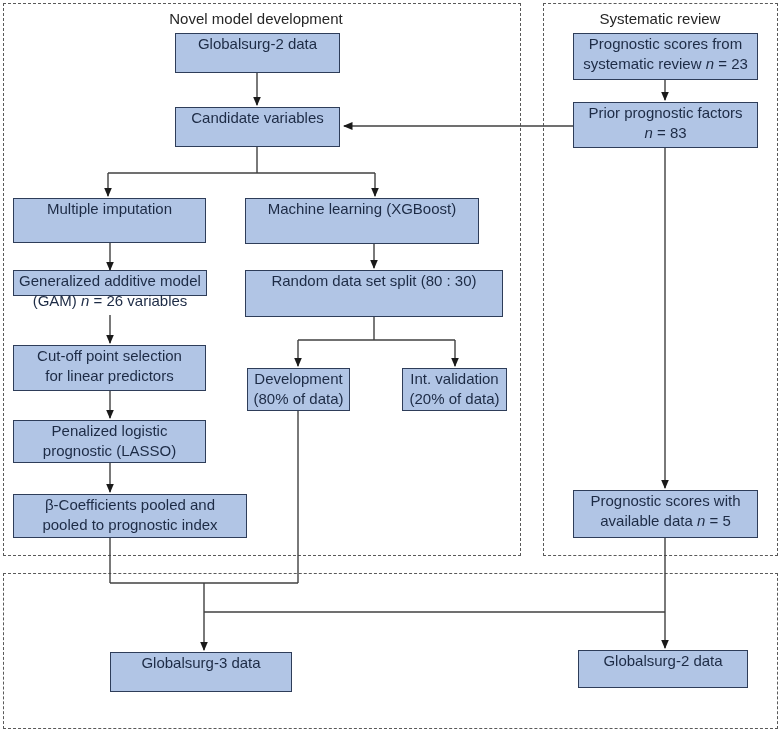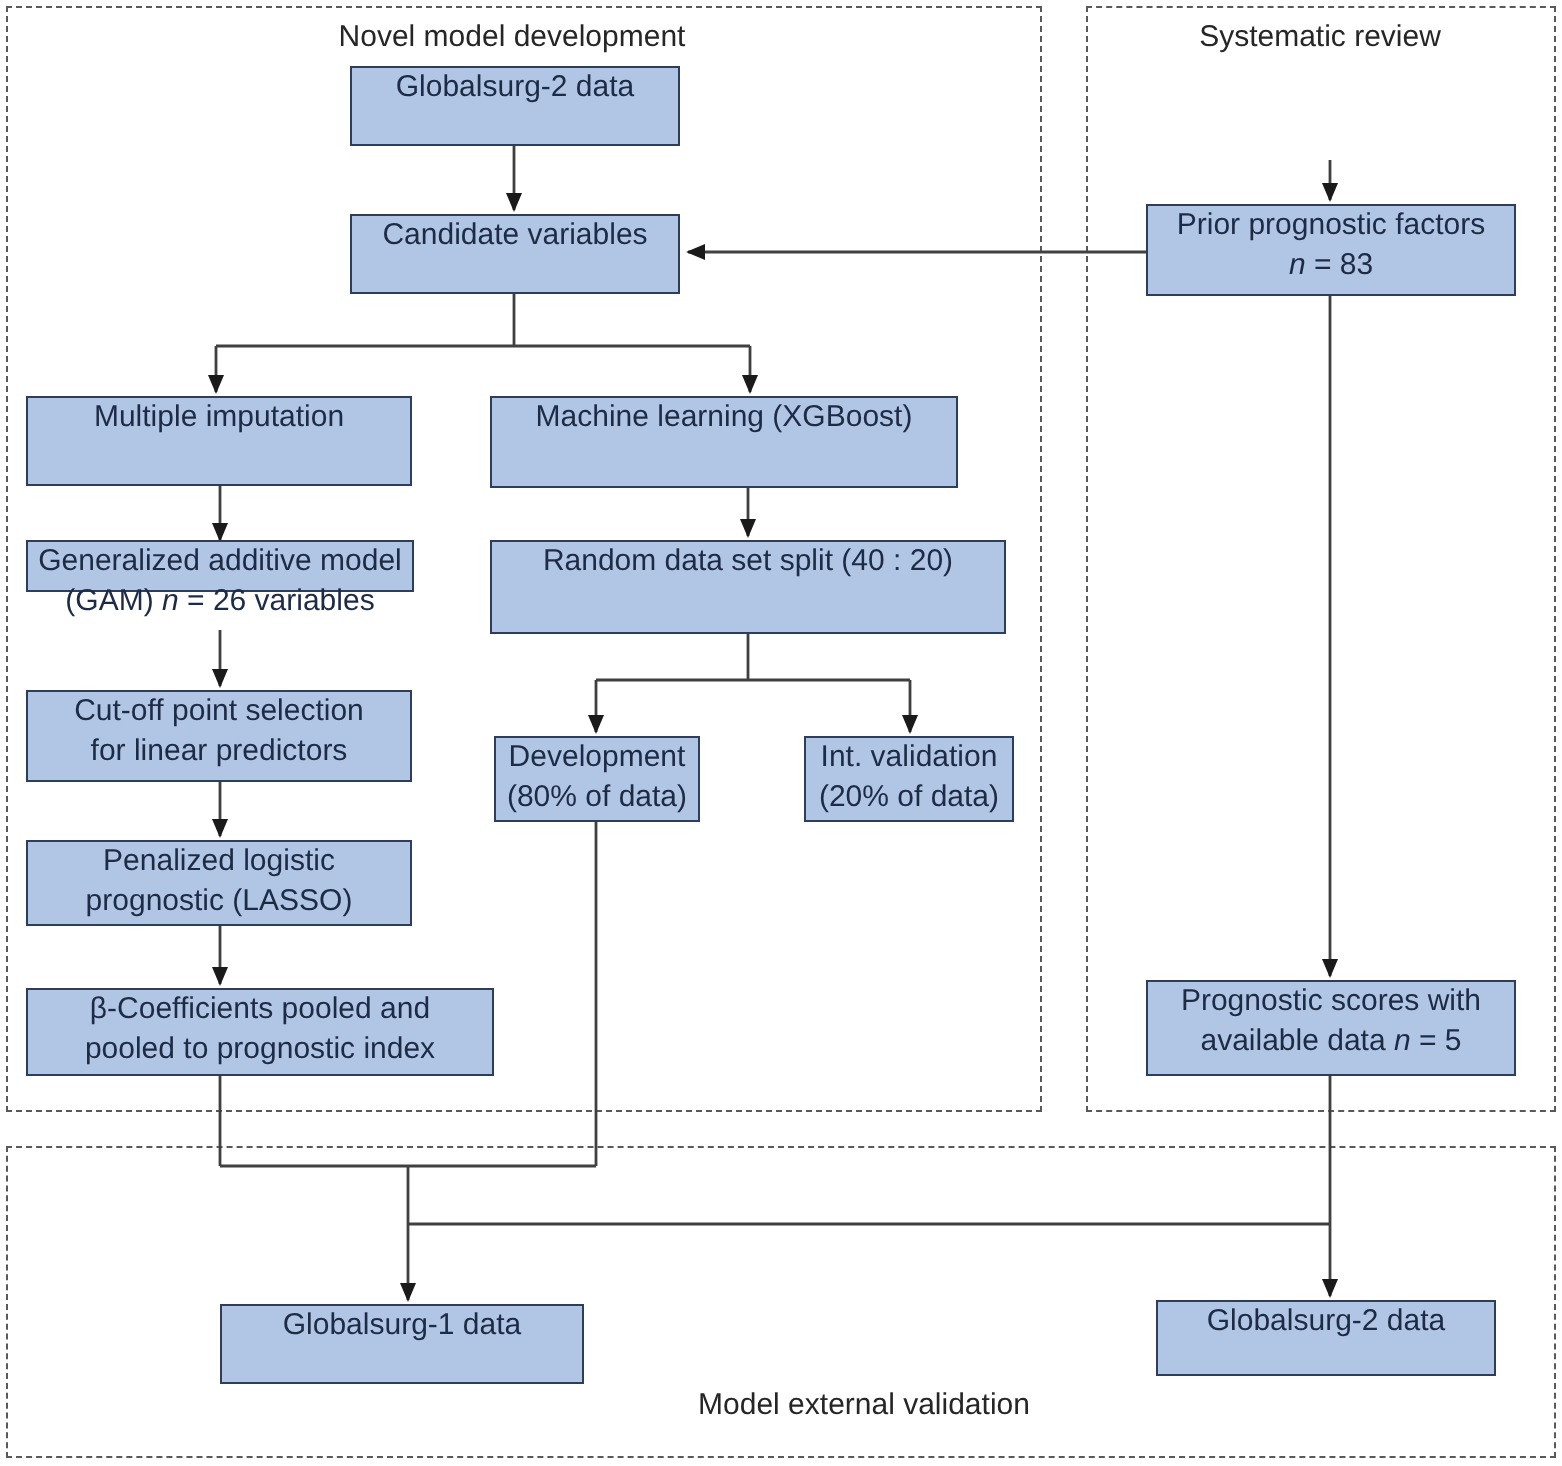--- a/index.html
+++ b/index.html
@@ -79,6 +79,10 @@
     <span class="line">Candidate variables</span>
   </div>
 
+  <div class="node" style="left:573px;top:33px;width:185px;height:47px">
+    <span class="line">Prognostic scores from</span>
+    <span class="line"><span>systematic review </span><span class="it">n</span><span> = 23</span></span>
+  </div>
 
   <div class="node" style="left:573px;top:102px;width:185px;height:46px">
     <span class="line">Prior prognostic factors</span>

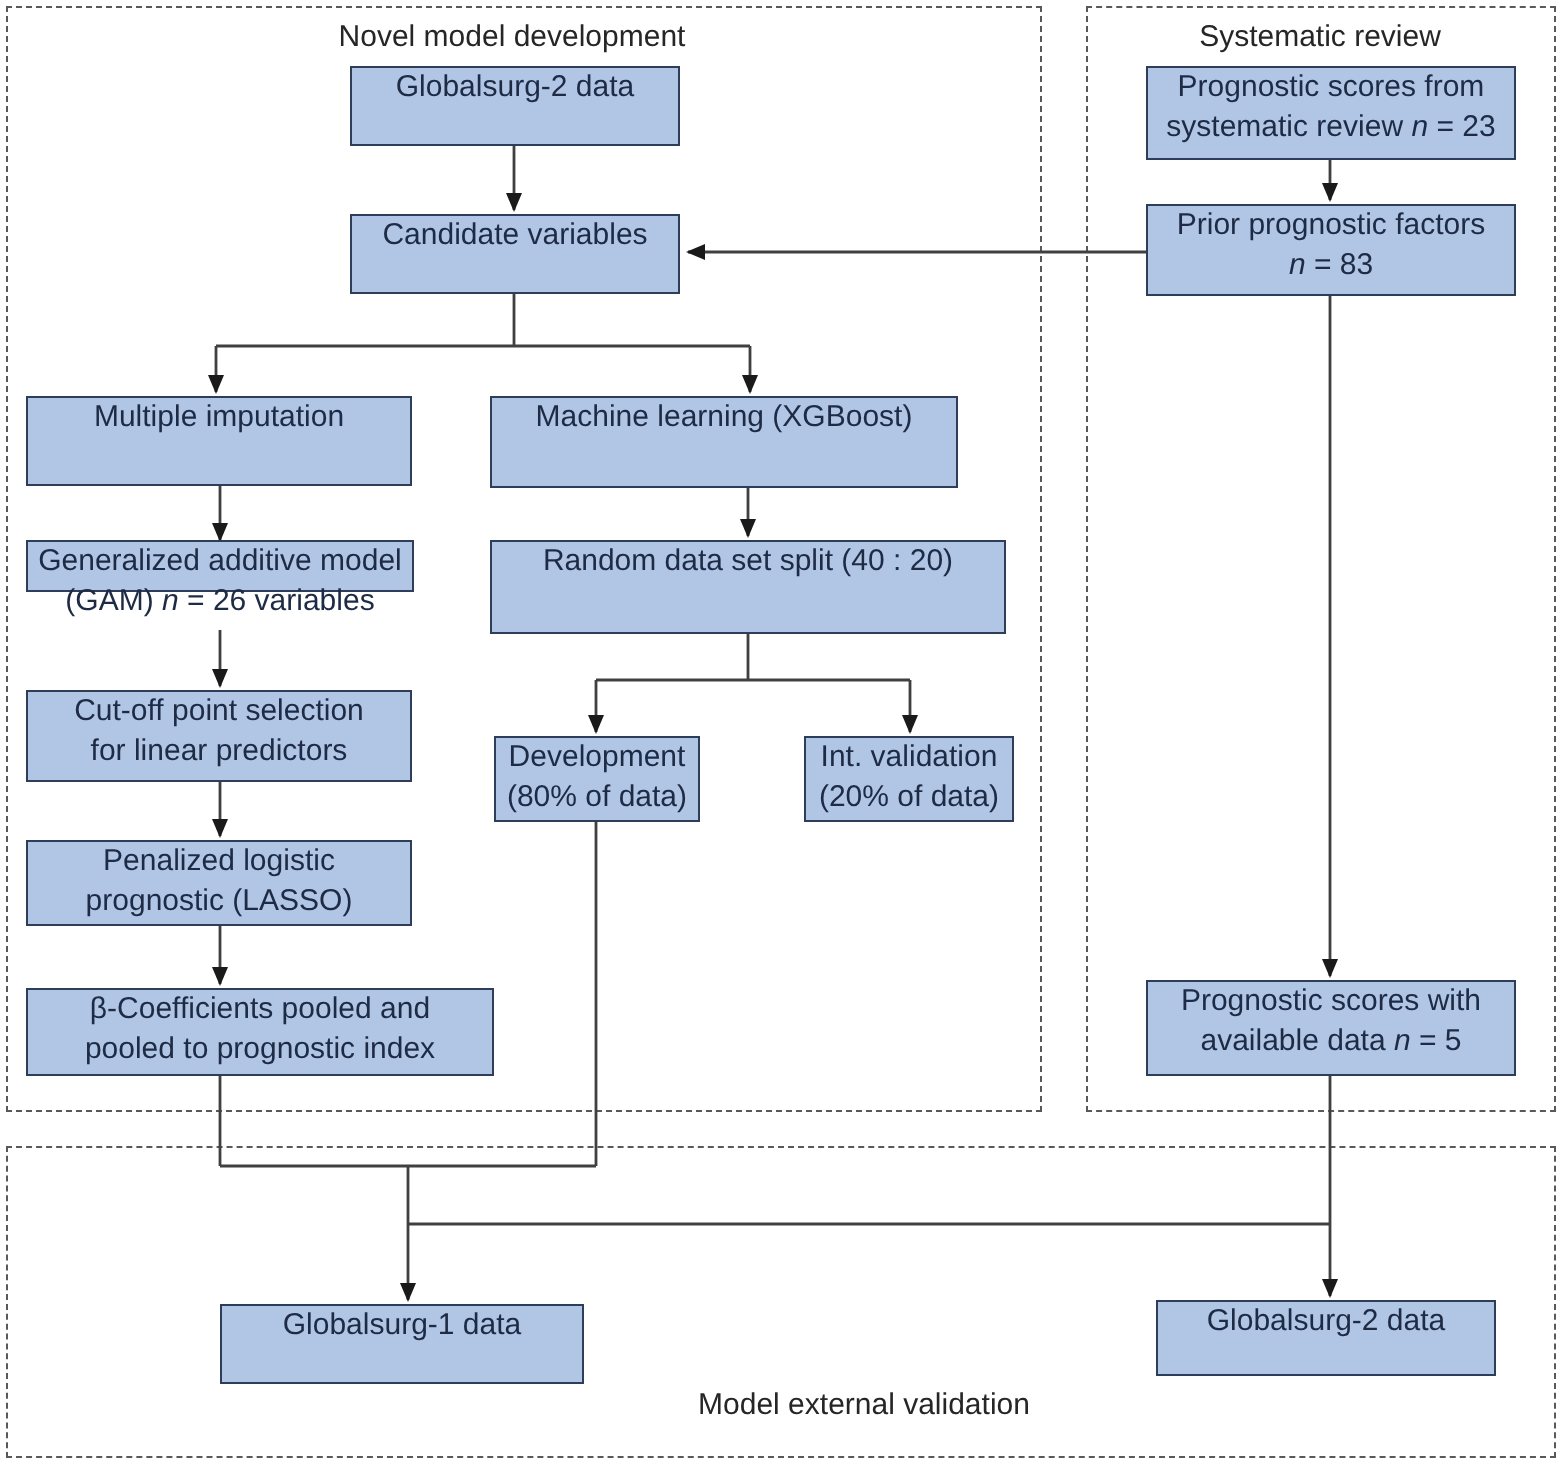--- a/index.html
+++ b/index.html
@@ -103,7 +103,7 @@
   </div>
 
   <div class="node" style="left:245px;top:270px;width:258px;height:47px">
-    <span class="line">Random data set split (40 : 20)</span>
+    <span class="line">Random data set split (80 : 30)</span>
   </div>
 
   <div class="node" style="left:13px;top:345px;width:193px;height:46px">

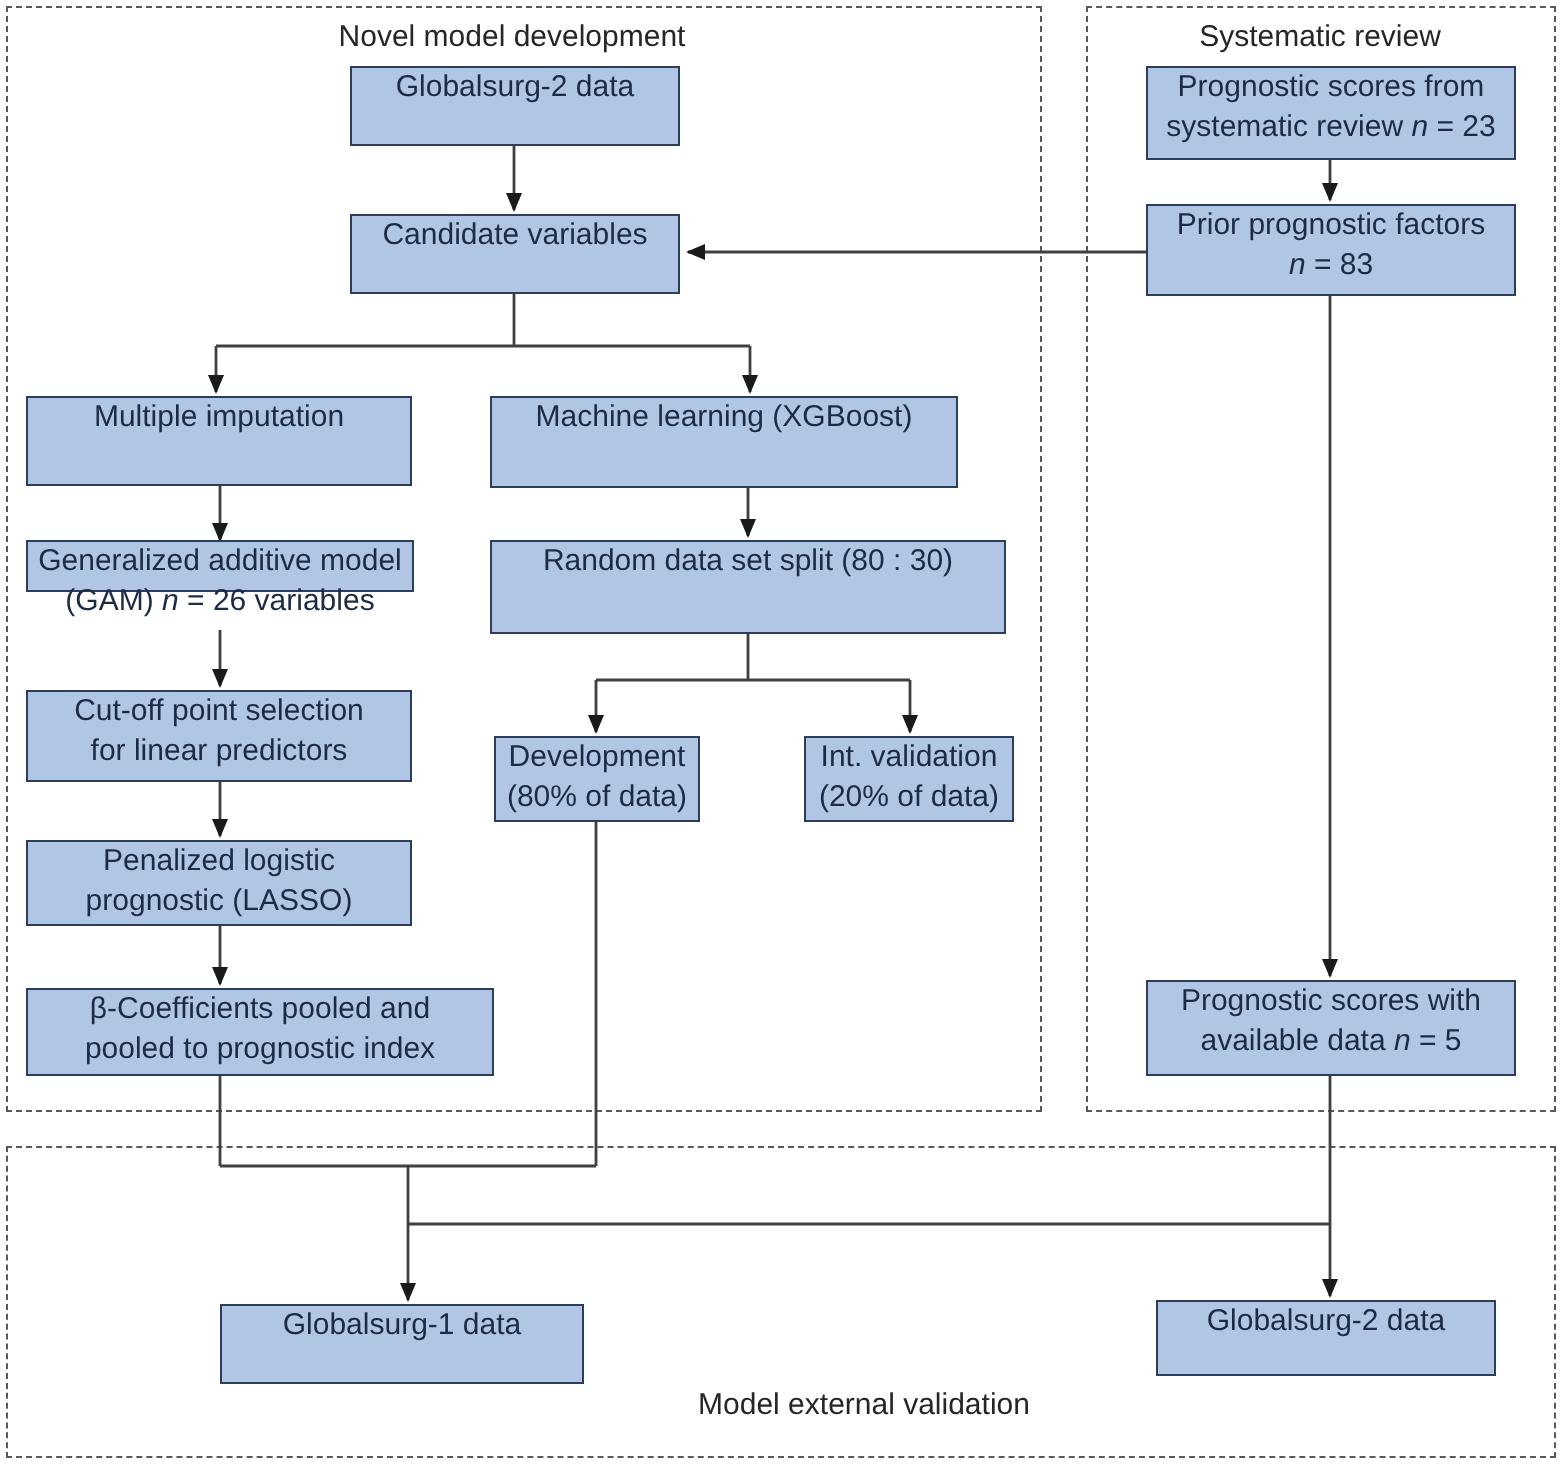--- a/index.html
+++ b/index.html
@@ -137,7 +137,7 @@
   </div>
 
   <div class="node" style="left:110px;top:652px;width:182px;height:40px">
-    <span class="line">Globalsurg-1 data</span>
+    <span class="line">Globalsurg-3 data</span>
   </div>
 
   <div class="node" style="left:578px;top:650px;width:170px;height:38px">

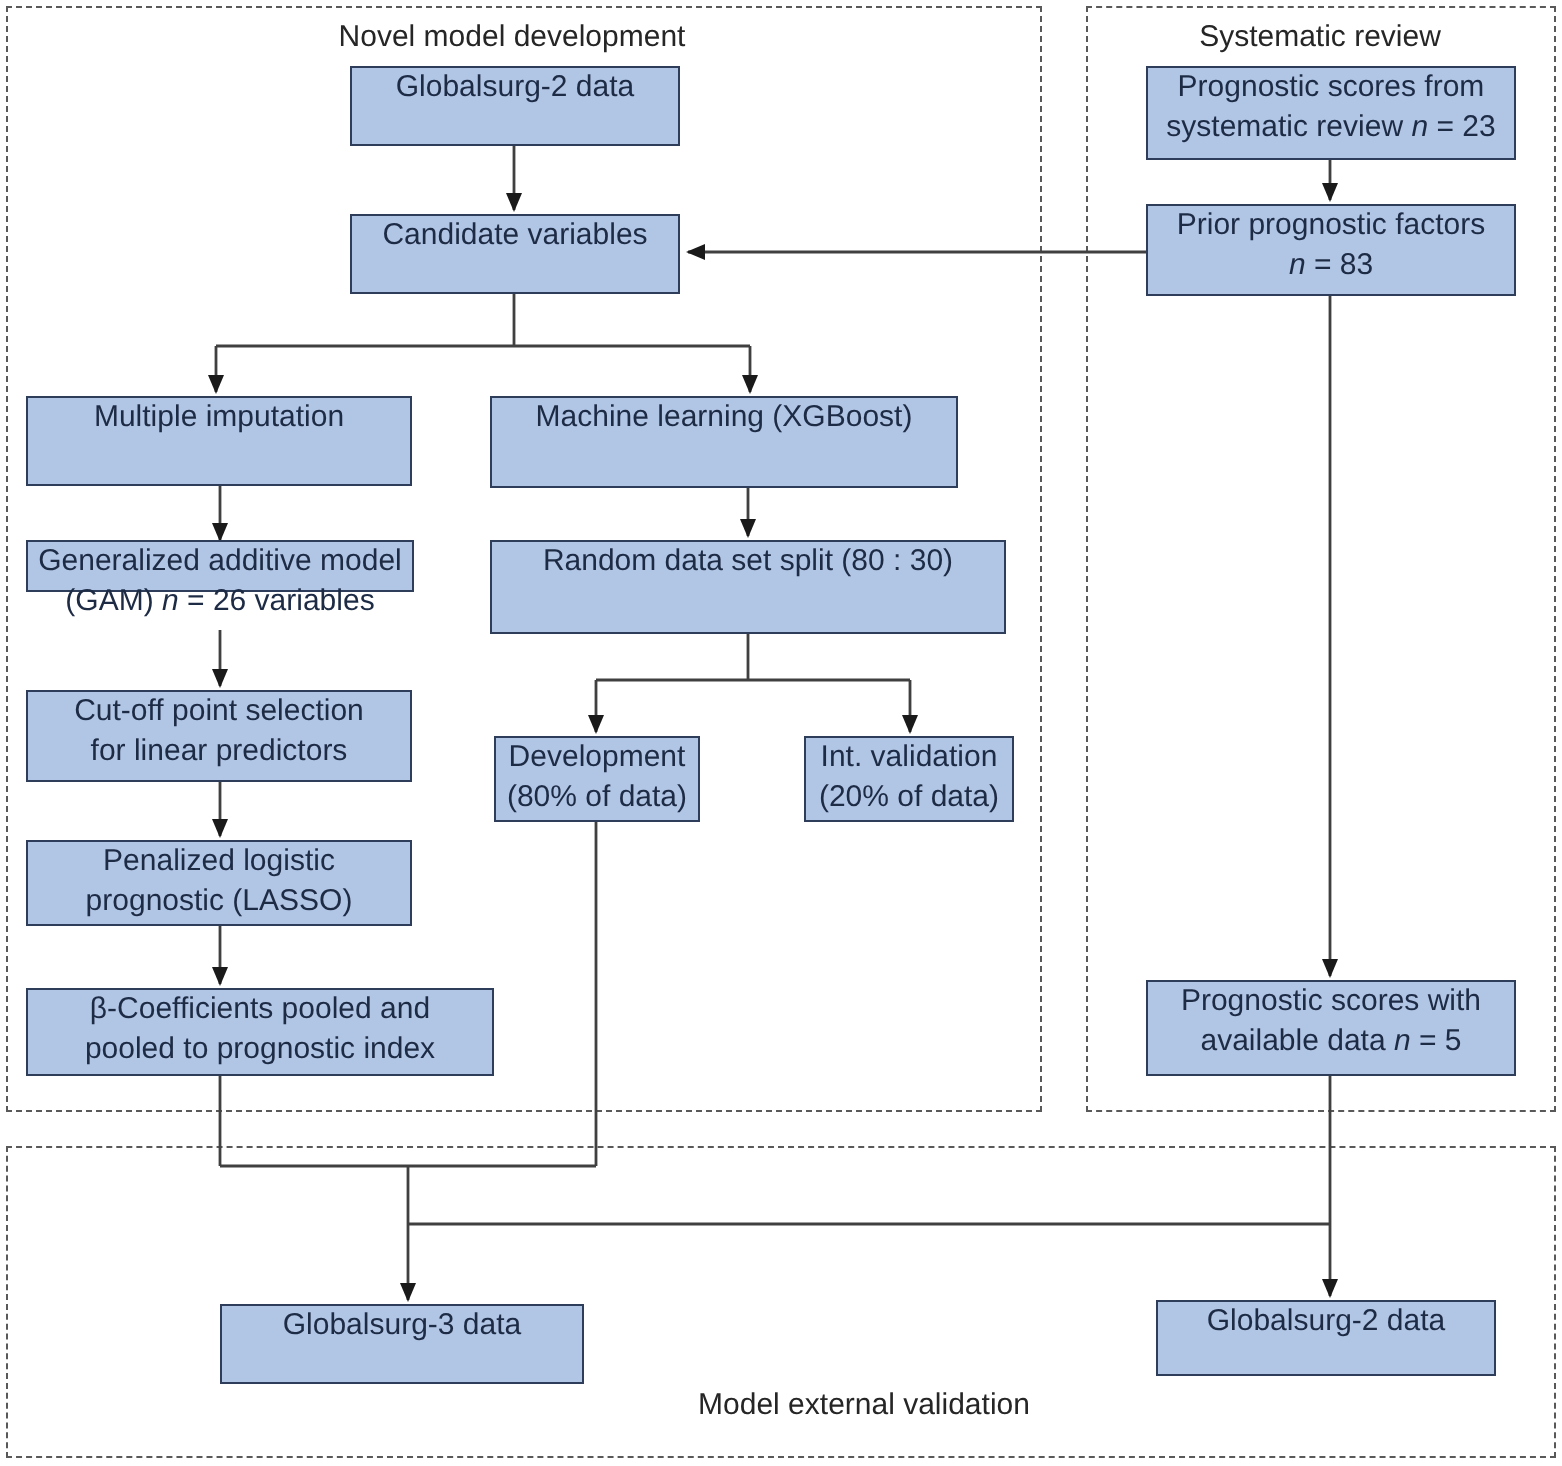--- a/index.html
+++ b/index.html
@@ -36,7 +36,6 @@
 
   <div class="section-title" style="left:256px;top:10px">Novel model development</div>
   <div class="section-title" style="left:660px;top:10px">Systematic review</div>
-  <div class="section-title" style="left:432px;top:694px">Model external validation</div>
 
   <svg id="wires" width="781" height="733" viewBox="0 0 781 733">
     <defs>

